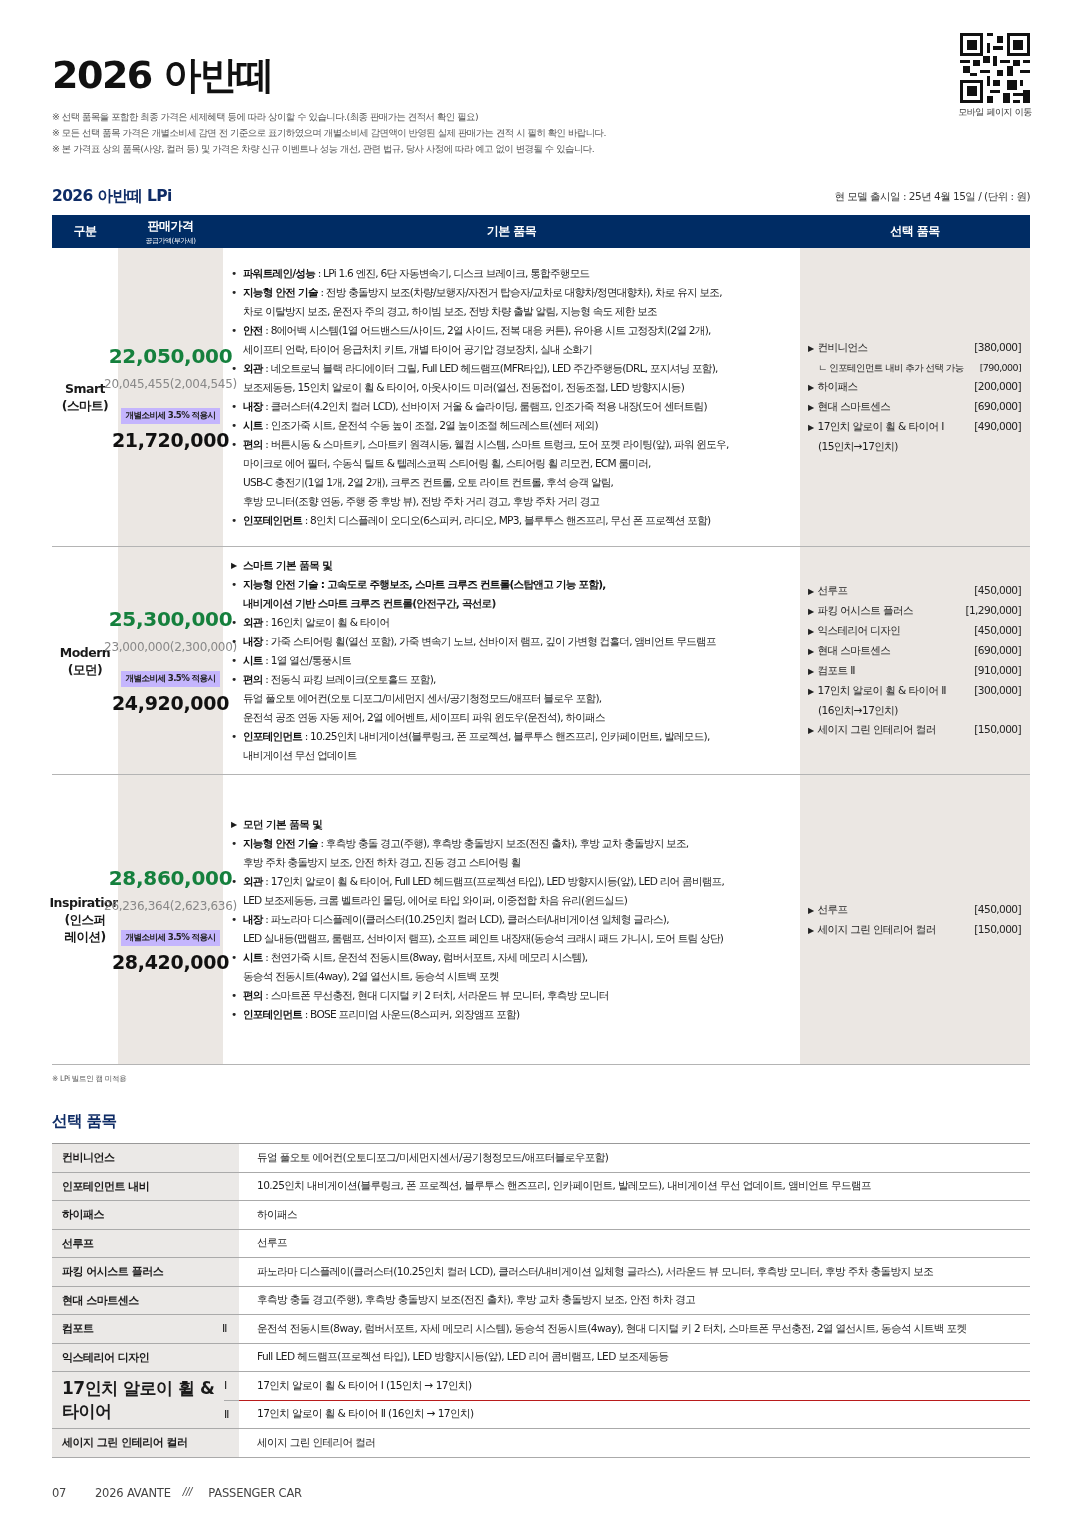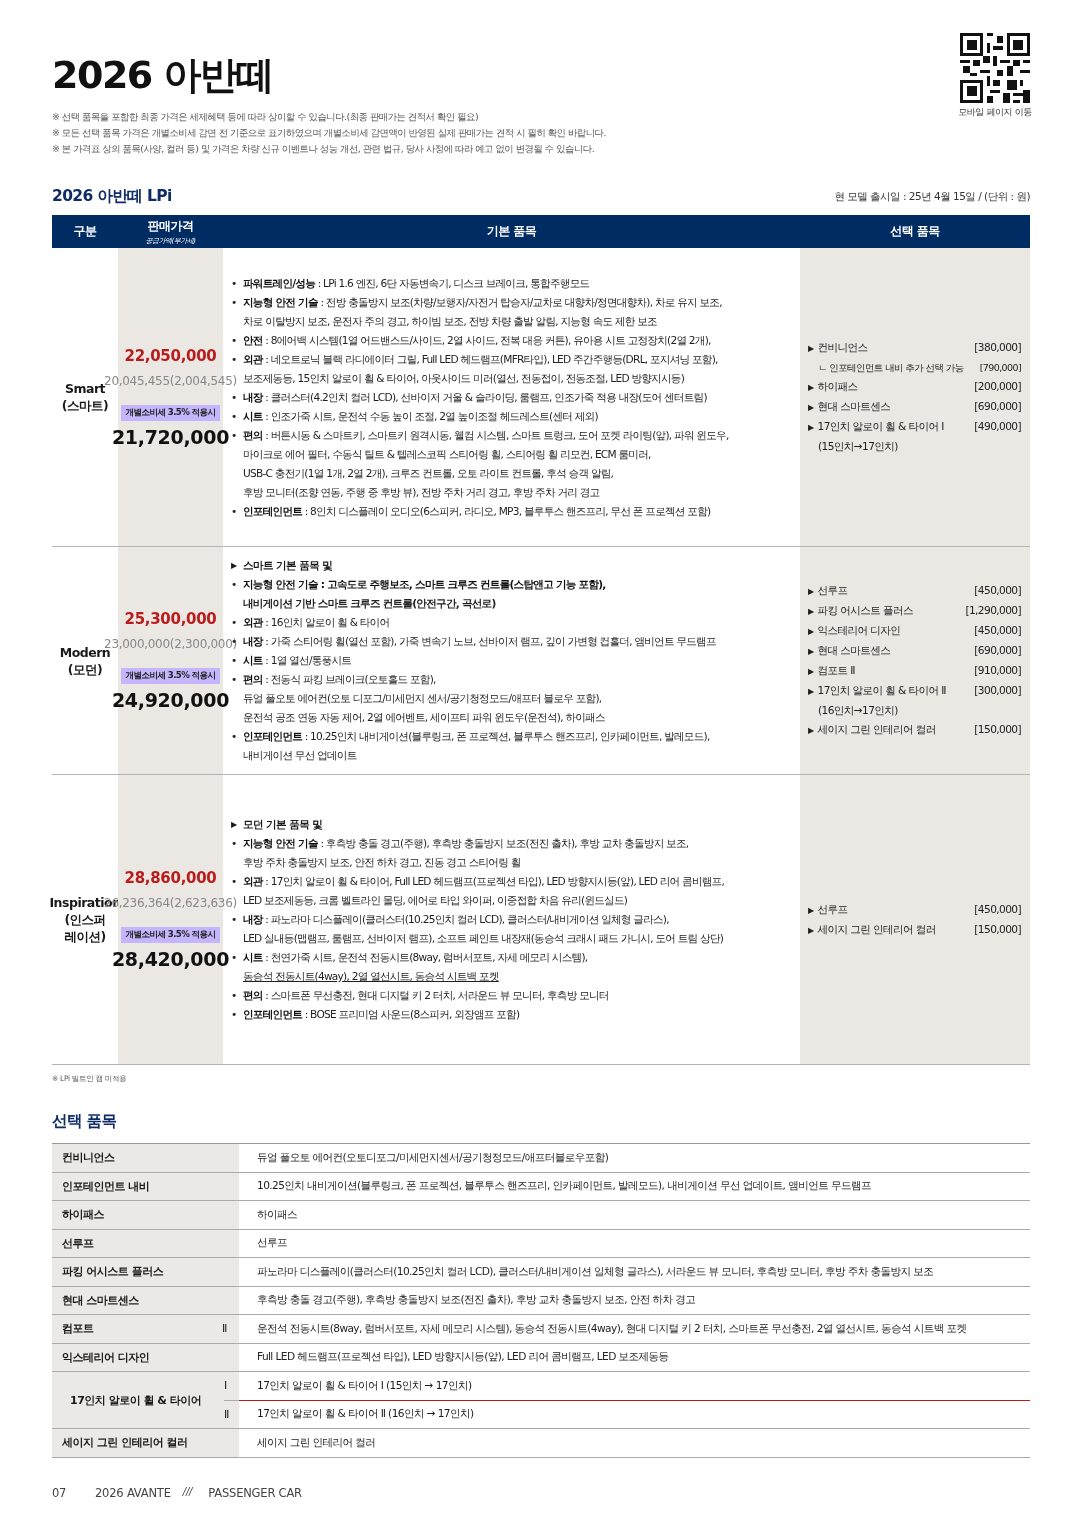--- a/index.html
+++ b/index.html
@@ -18,7 +18,7 @@
   .ptable { position: absolute; left: 52px; top: 215px; width: 978px; }
   .thead { display: flex; height: 33px; background: #002c64; color: #fff; align-items: center; }
   .thead .c { text-align: center; font-size: 12px; font-weight: bold; letter-spacing: -0.5px; }
-  .thead .sub { font-size: 7px; font-weight: normal; display: block; margin-top: 1px; font-style: italic; }
+  .thead .sub { font-size: 7px; font-weight: normal; display: block; margin-top: 1px; }
   .c1 { width: 66px; }
   .c2 { width: 105px; }
   .c3 { width: 577px; }

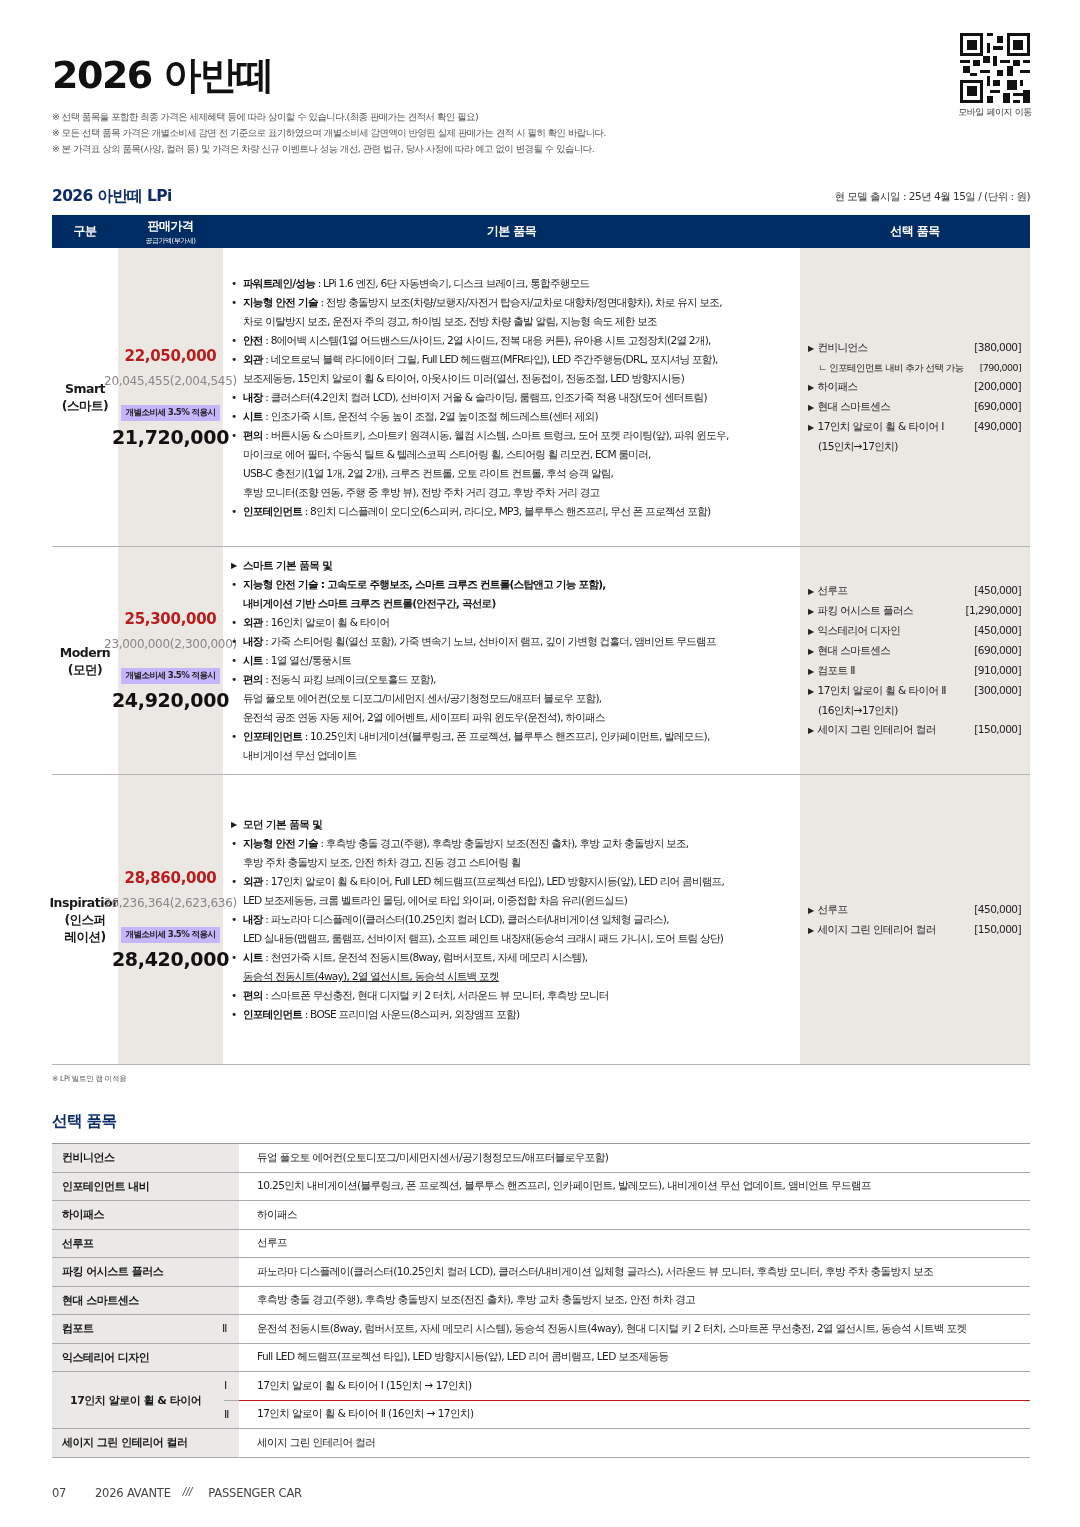--- a/index.html
+++ b/index.html
@@ -27,7 +27,7 @@
   .trow { display: flex; border-bottom: 1px solid #b4b4b4; }
   .trow .c1 { display: flex; align-items: center; justify-content: center; text-align: center; font-size: 12.5px; font-weight: bold; line-height: 17px; letter-spacing: -0.5px; }
   .trow .c2 { background: #ebe7e3; display: flex; flex-direction: column; align-items: center; justify-content: center; }
-  .price-main { font-size: 15px; font-weight: bold; color: #b91c1c; letter-spacing: -0.3px; }
+  .price-main { font-size: 20px; font-weight: bold; color: #15803d; letter-spacing: -0.3px; }
   .price-supply { font-size: 12px; color: #888; margin-top: 9px; letter-spacing: -0.3px; }
   .tax-badge { background: #c4b5fd; font-size: 8.6px; font-weight: bold; padding: 2px 4px; margin-top: 17px; letter-spacing: -0.6px; color: #222; }
   .price-final { font-size: 19px; font-weight: bold; color: #111; margin-top: 5px; letter-spacing: -0.3px; }

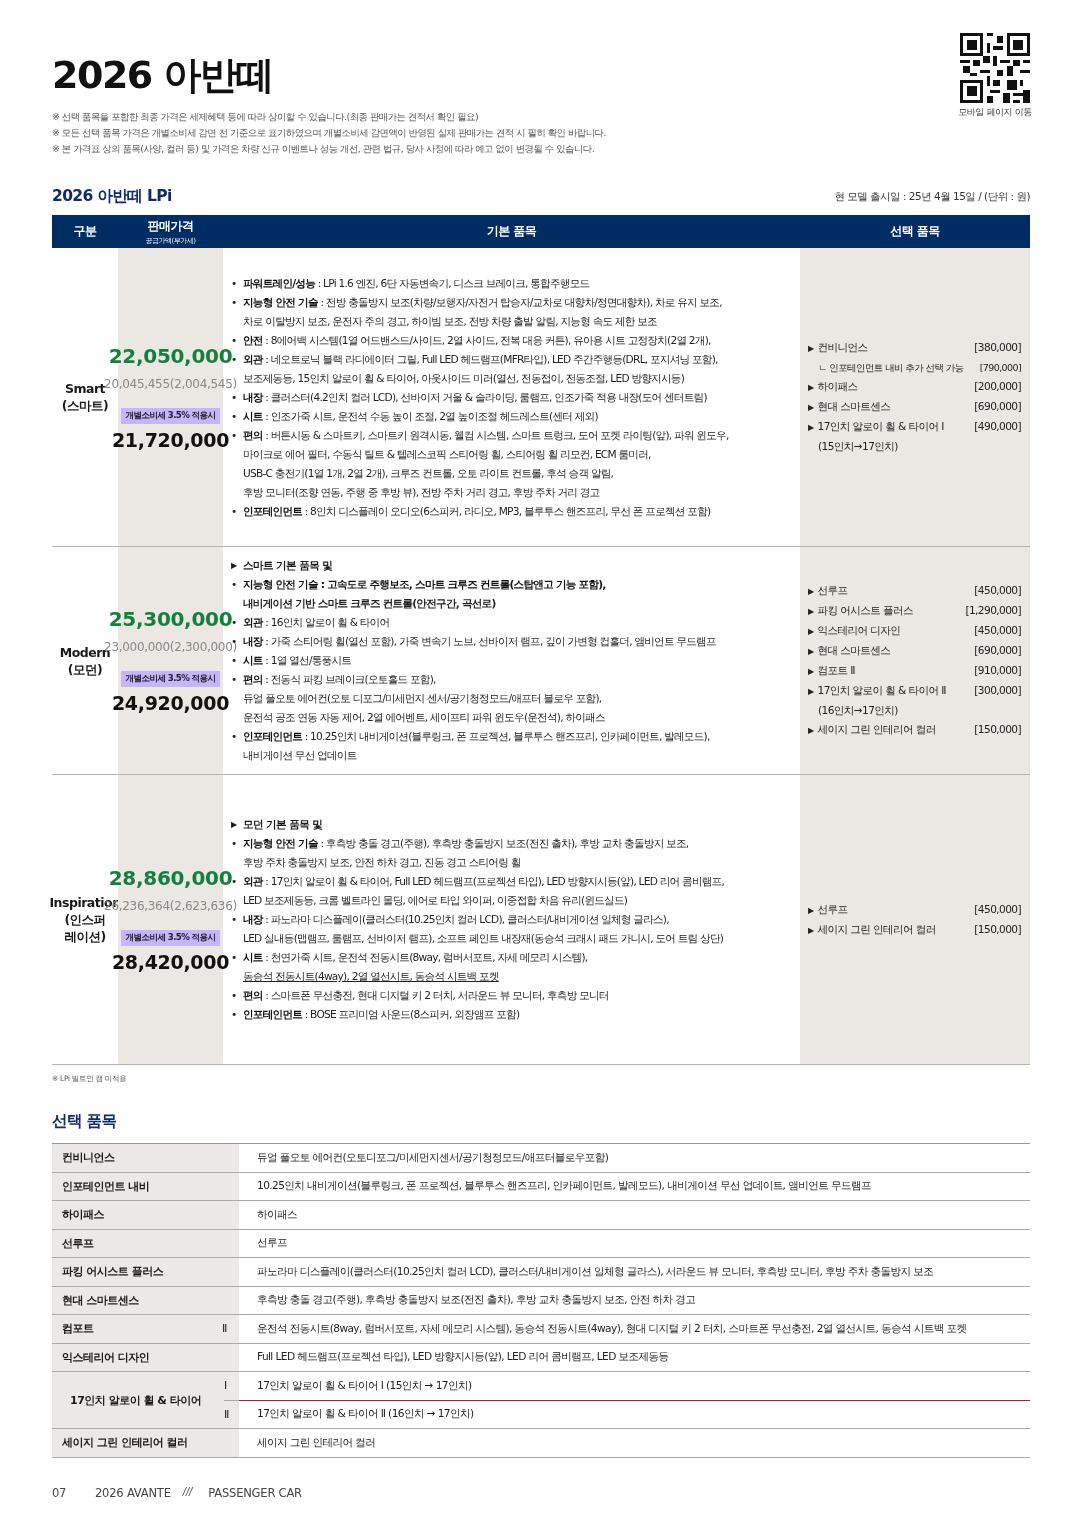--- a/index.html
+++ b/index.html
@@ -153,6 +153,7 @@
         <div class="feat"><span class="bl">•</span><b>지능형 안전 기술</b><span> : 전방 충돌방지 보조(차량/보행자/자전거 탑승자/교차로 대향차/정면대향차), 차로 유지 보조,</span></div>
         <div class="feat" style="display: block;">차로 이탈방지 보조, 운전자 주의 경고, 하이빔 보조, 전방 차량 출발 알림, 지능형 속도 제한 보조</div>
         <div class="feat"><span class="bl">•</span><b>안전</b><span> : 8에어백 시스템(1열 어드밴스드/사이드, 2열 사이드, 전복 대응 커튼), 유아용 시트 고정장치(2열 2개),</span></div>
+        <div class="feat" style="display: block;">세이프티 언락, 타이어 응급처치 키트, 개별 타이어 공기압 경보장치, 실내 소화기</div>
         <div class="feat"><span class="bl">•</span><b>외관</b><span> : 네오트로닉 블랙 라디에이터 그릴, Full LED 헤드램프(MFR타입), LED 주간주행등(DRL, 포지셔닝 포함),</span></div>
         <div class="feat" style="display: block;">보조제동등, 15인치 알로이 휠 &amp; 타이어, 아웃사이드 미러(열선, 전동접이, 전동조절, LED 방향지시등)</div>
         <div class="feat"><span class="bl">•</span><b>내장</b><span> : 클러스터(4.2인치 컬러 LCD), 선바이저 거울 &amp; 슬라이딩, 룸램프, 인조가죽 적용 내장(도어 센터트림)</span></div>

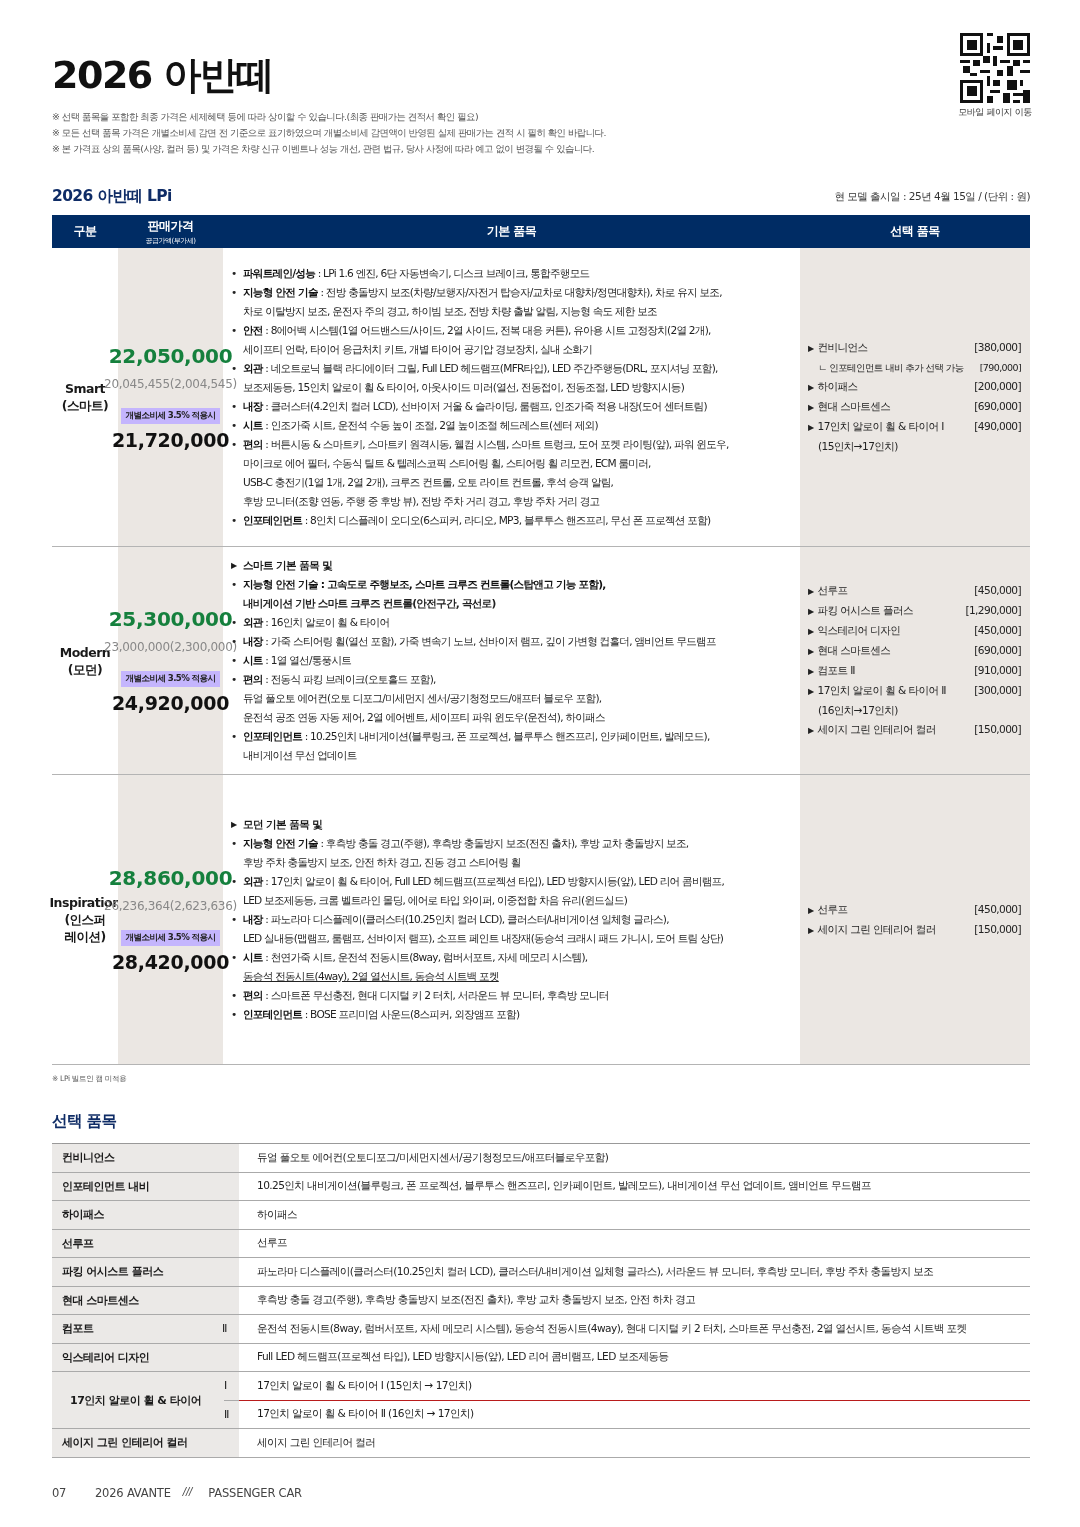--- a/index.html
+++ b/index.html
@@ -271,7 +271,7 @@
         <div class="feat"><span class="bl">•</span><b>내장</b><span> : 파노라마 디스플레이(클러스터(10.25인치 컬러 LCD), 클러스터/내비게이션 일체형 글라스),</span></div>
         <div class="feat" style="display: block;">LED 실내등(맵램프, 룸램프, 선바이저 램프), 소프트 페인트 내장재(동승석 크래시 패드 가니시, 도어 트림 상단)</div>
         <div class="feat"><span class="bl">•</span><b>시트</b><span> : 천연가죽 시트, 운전석 전동시트(8way, 럼버서포트, 자세 메모리 시스템),</span></div>
-        <div class="feat" style="display: block; text-decoration: underline;">동승석 전동시트(4way), 2열 열선시트, 동승석 시트백 포켓</div>
+        <div class="feat" style="display: block;">동승석 전동시트(4way), 2열 열선시트, 동승석 시트백 포켓</div>
         <div class="feat"><span class="bl">•</span><b>편의</b><span> : 스마트폰 무선충전, 현대 디지털 키 2 터치, 서라운드 뷰 모니터, 후측방 모니터</span></div>
         <div class="feat"><span class="bl">•</span><b>인포테인먼트</b><span> : BOSE 프리미엄 사운드(8스피커, 외장앰프 포함)</span></div>
       </div>

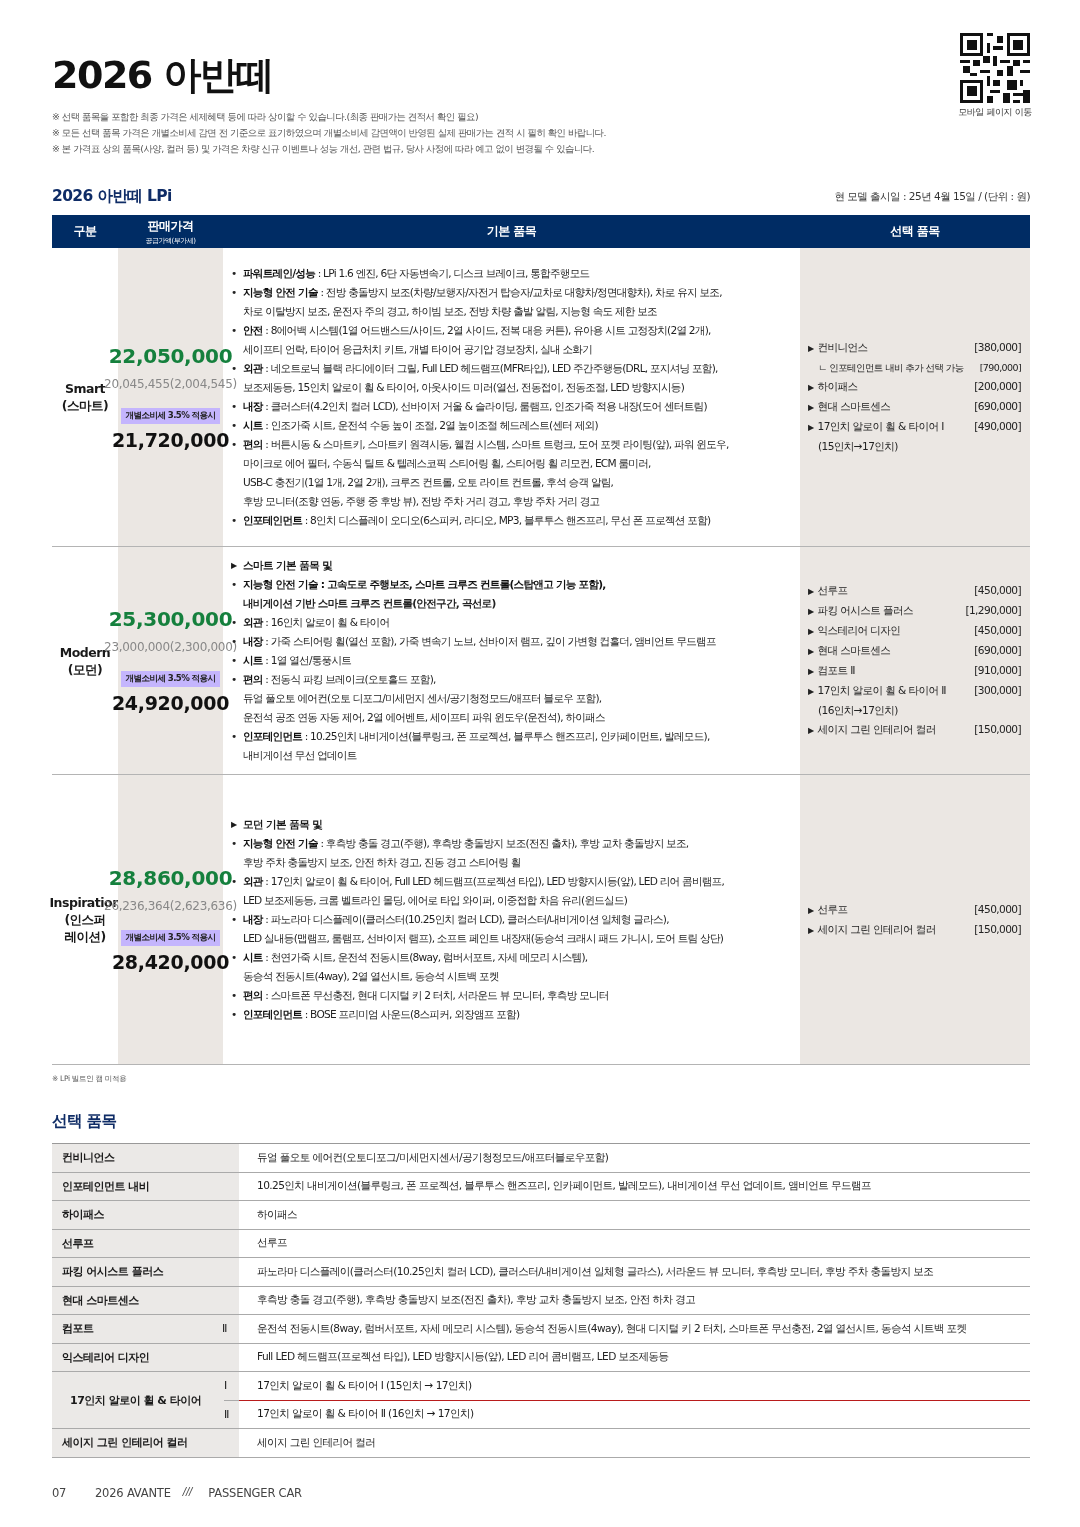--- a/index.html
+++ b/index.html
@@ -56,7 +56,7 @@
   .orow .v { flex: 1; display: flex; align-items: center; padding-left: 18px; font-size: 10.6px; letter-spacing: -0.6px; color: #222; }
   .orow.tall { min-height: 57px; }
   .orow.tall .kwrap { width: 187px; display: flex; }
-  .orow.tall .kname { flex: 1; background: #ebe9e7; display: flex; align-items: center; padding-left: 18px; font-size: 11px; font-weight: bold; letter-spacing: -0.5px; }
+  .orow.tall .kname { flex: 1; background: #ebe9e7; display: flex; align-items: center; padding-left: 10px; font-size: 17px; font-weight: bold; letter-spacing: -0.5px; }
   .orow.tall .kgrades { width: 15px; background: #ebe9e7; display: flex; flex-direction: column; }
   .orow.tall .kg { flex: 1; display: flex; align-items: center; justify-content: flex-start; font-size: 11px; }
   .orow.tall .kg + .kg { border-top: 1px solid #aaa; }

